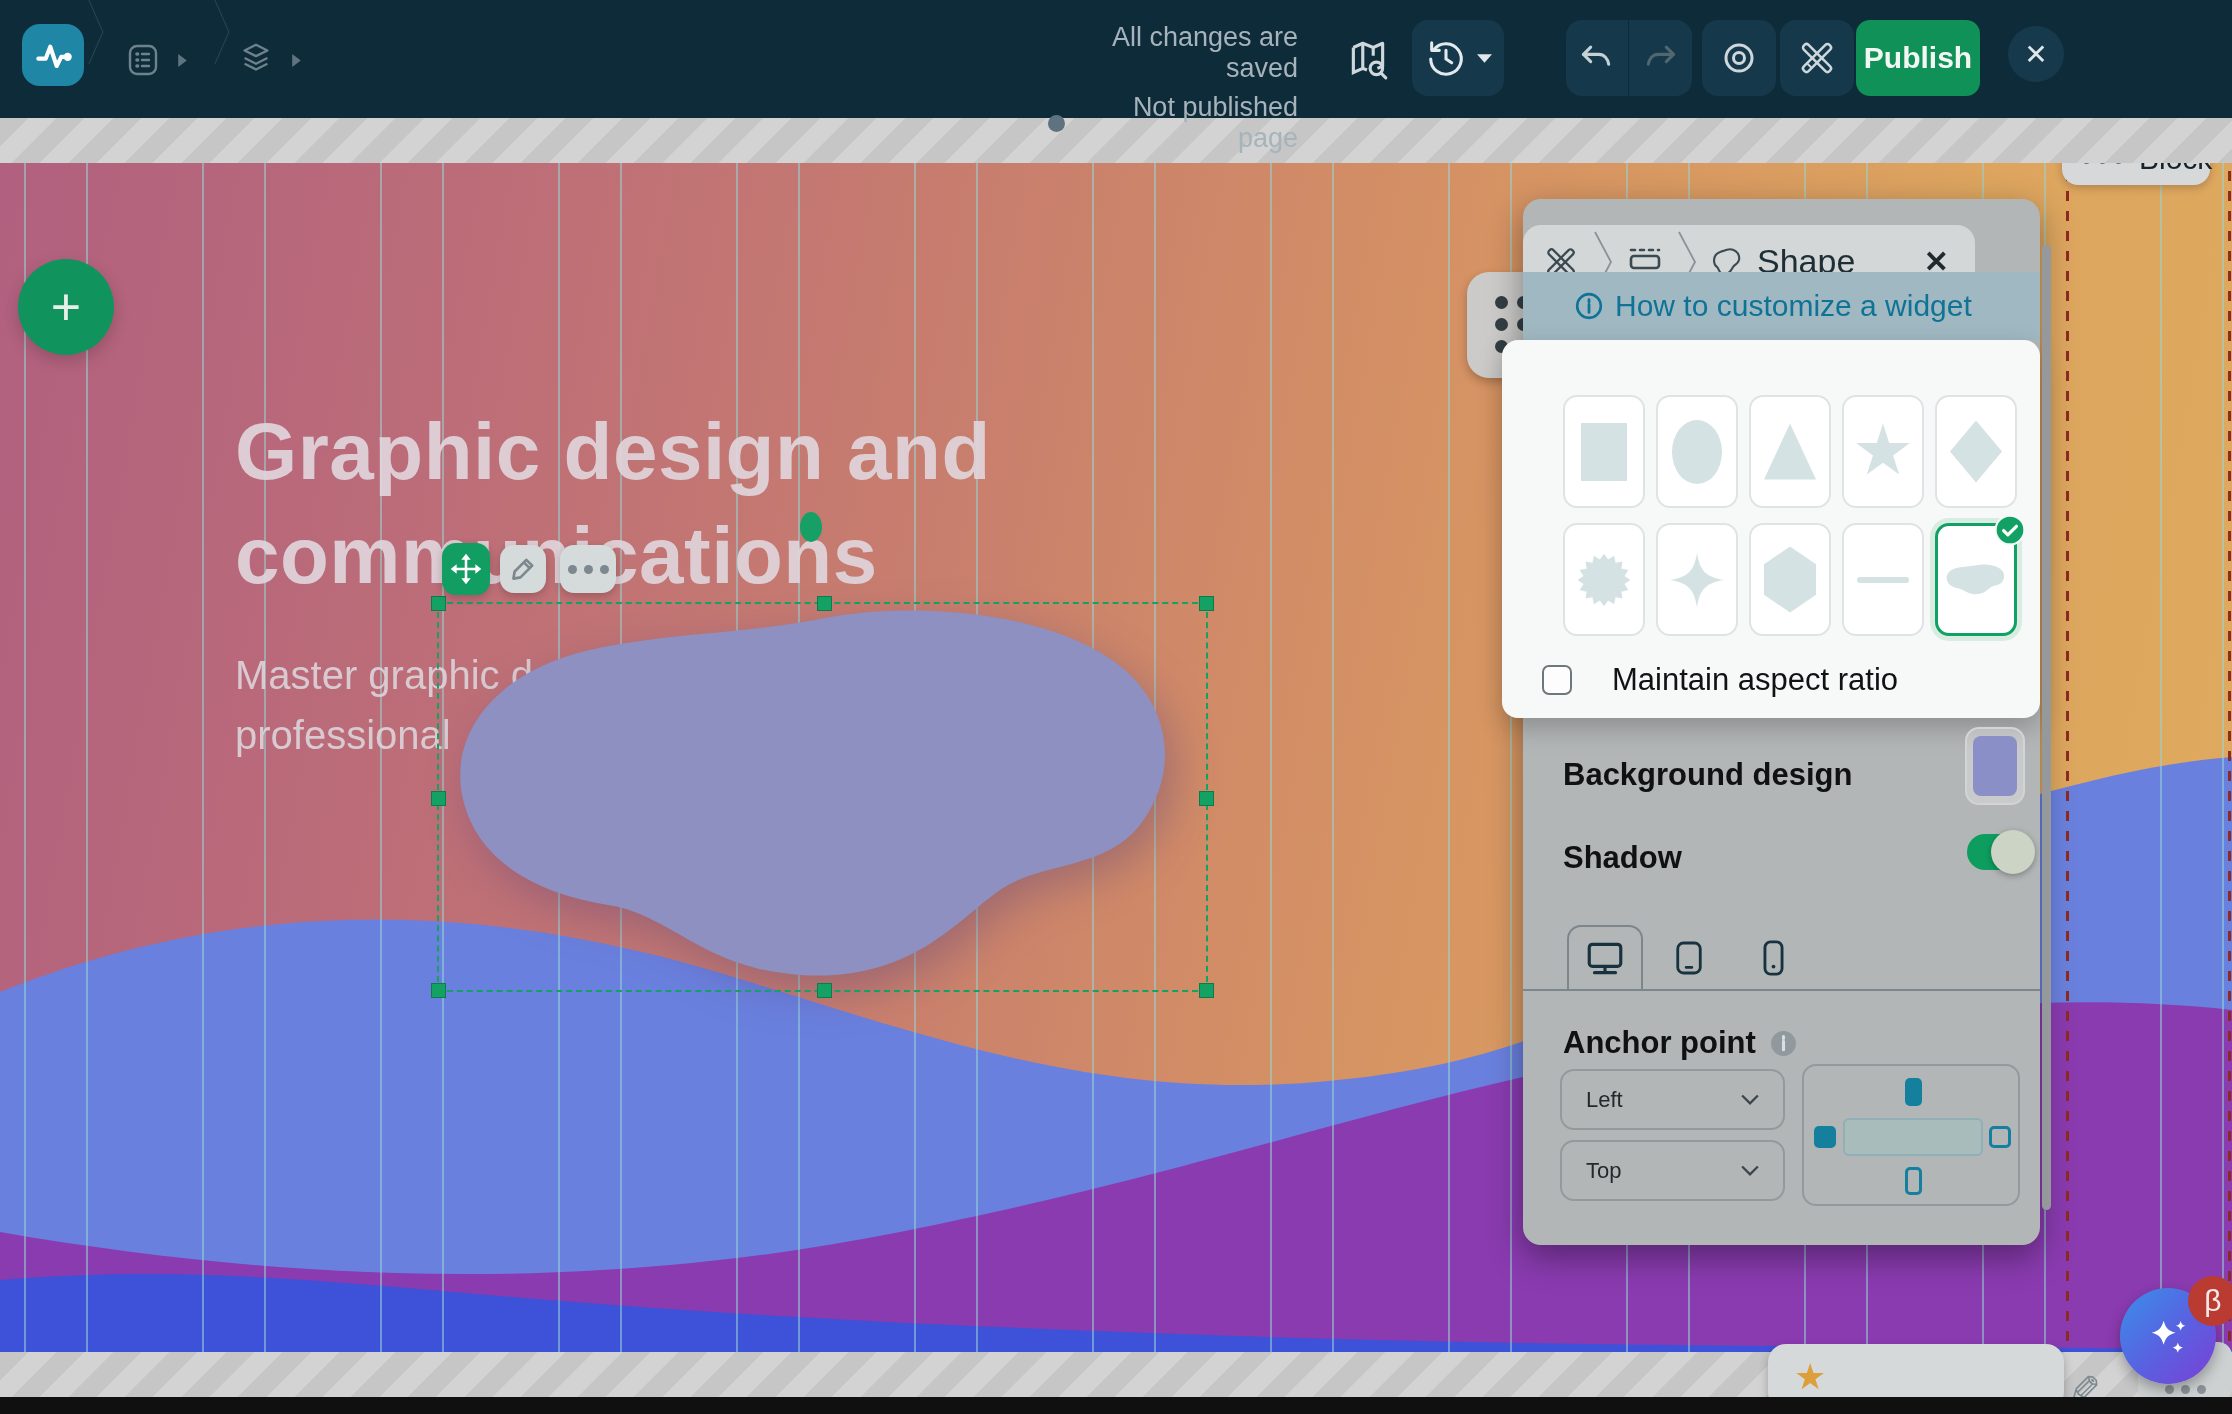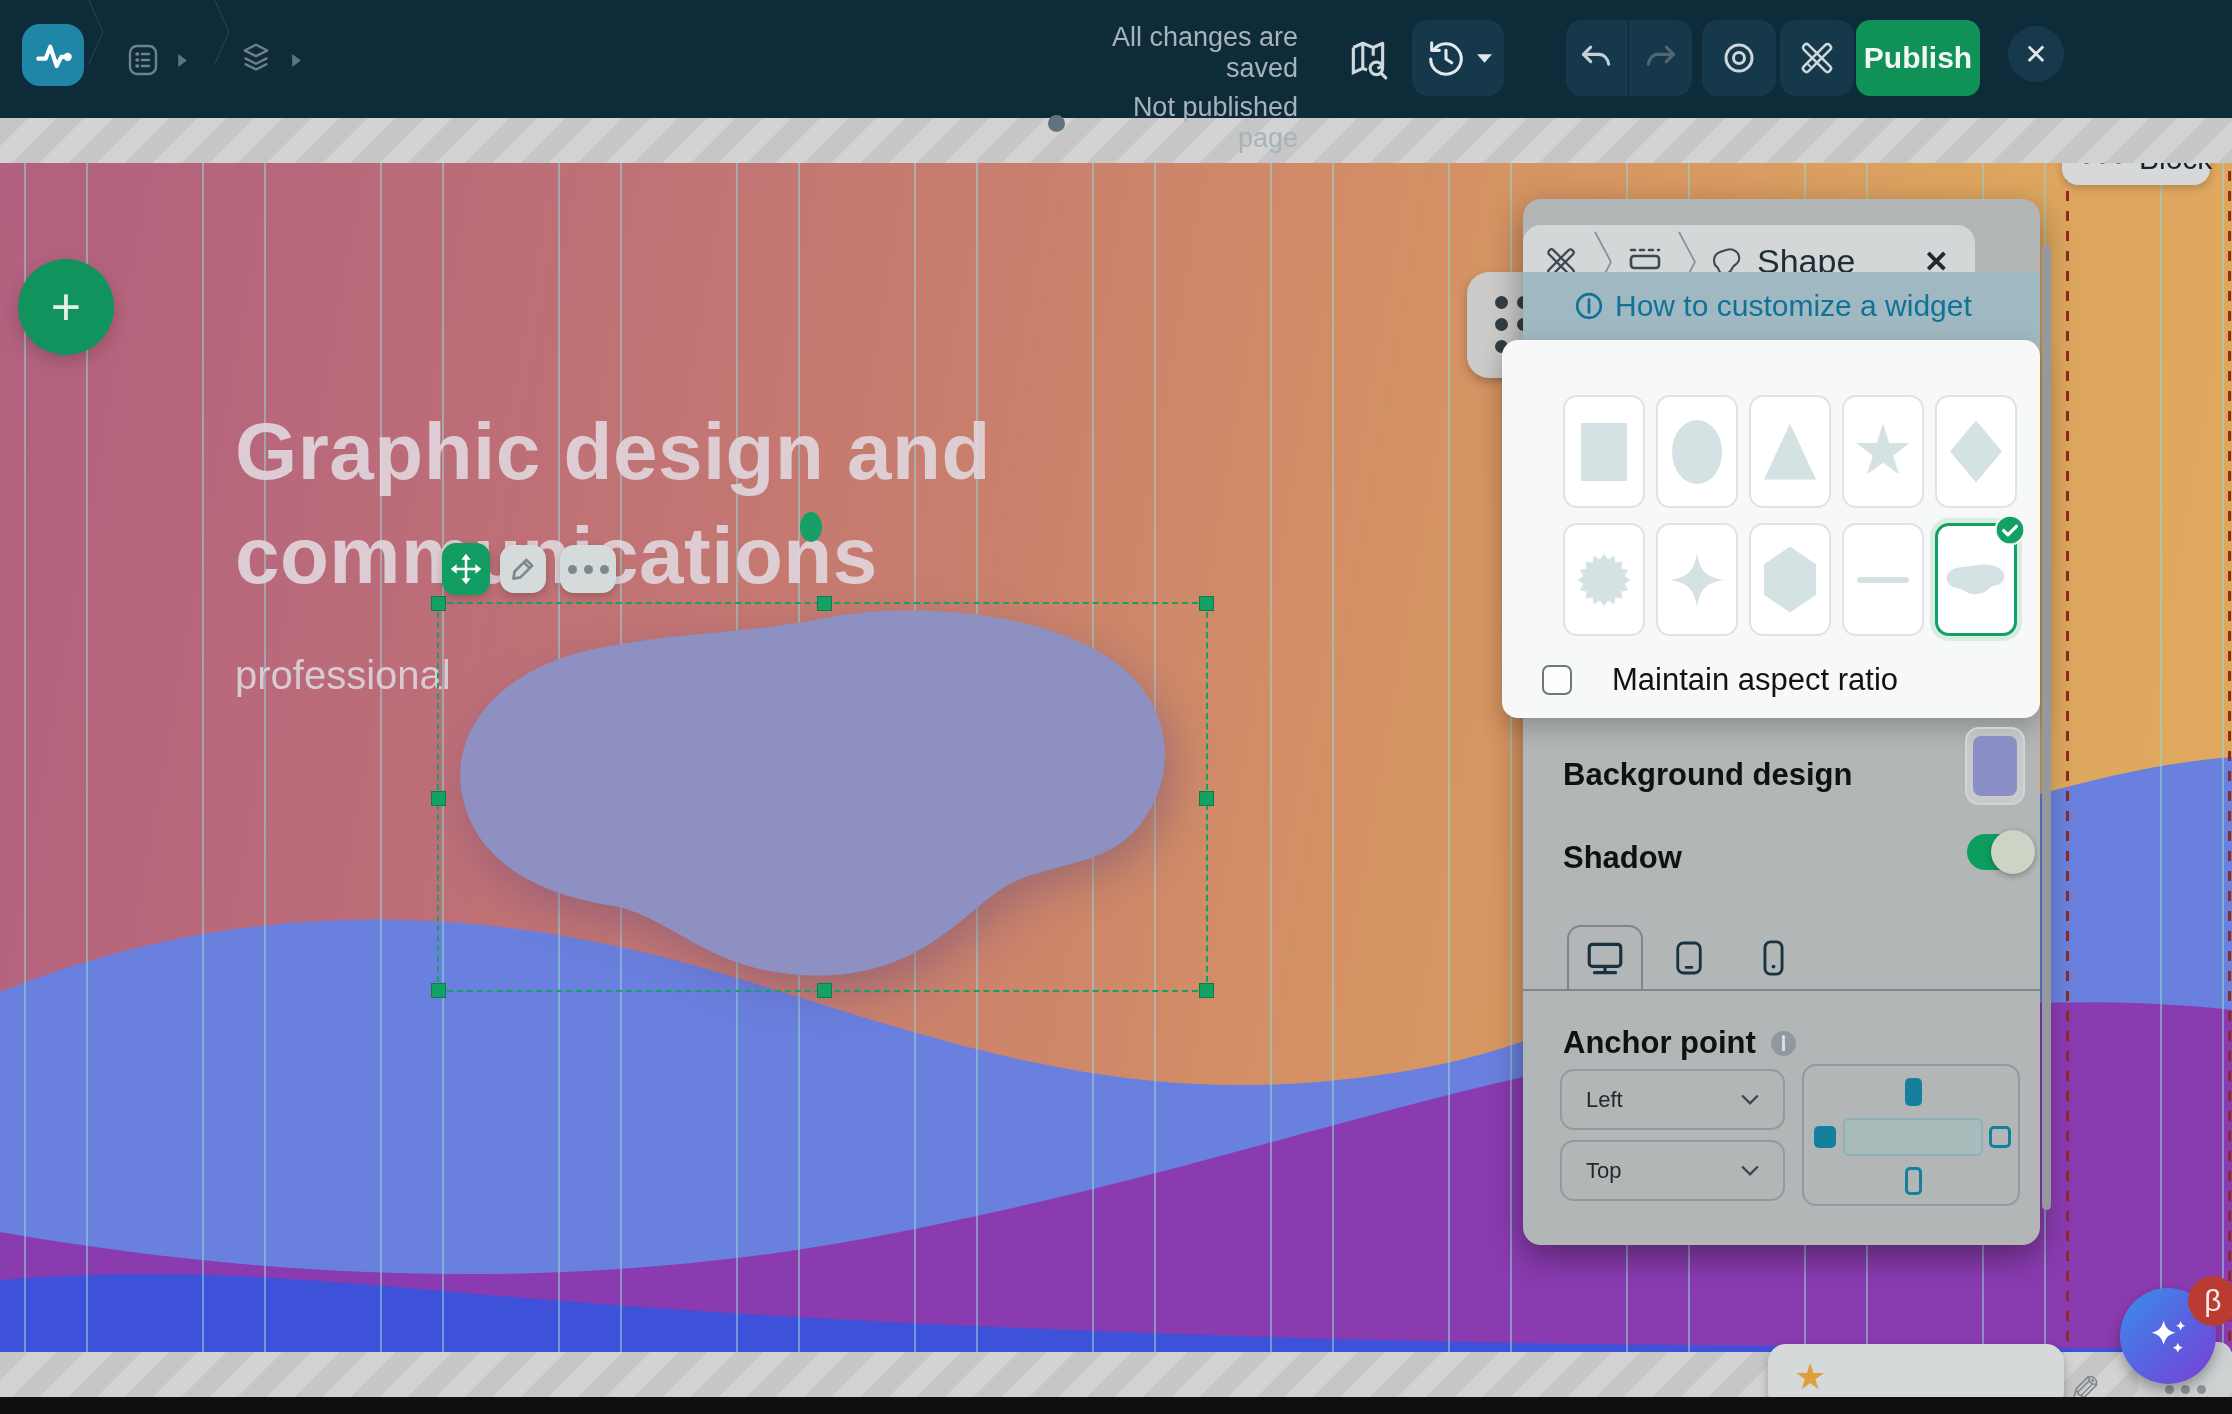--- a/index.html
+++ b/index.html
@@ -145,6 +145,7 @@
       <div>communications</div>
     </div>
     <div class="abs subtext">
+      <div>Master graphic d</div>
       <div>professional</div>
     </div>
 

